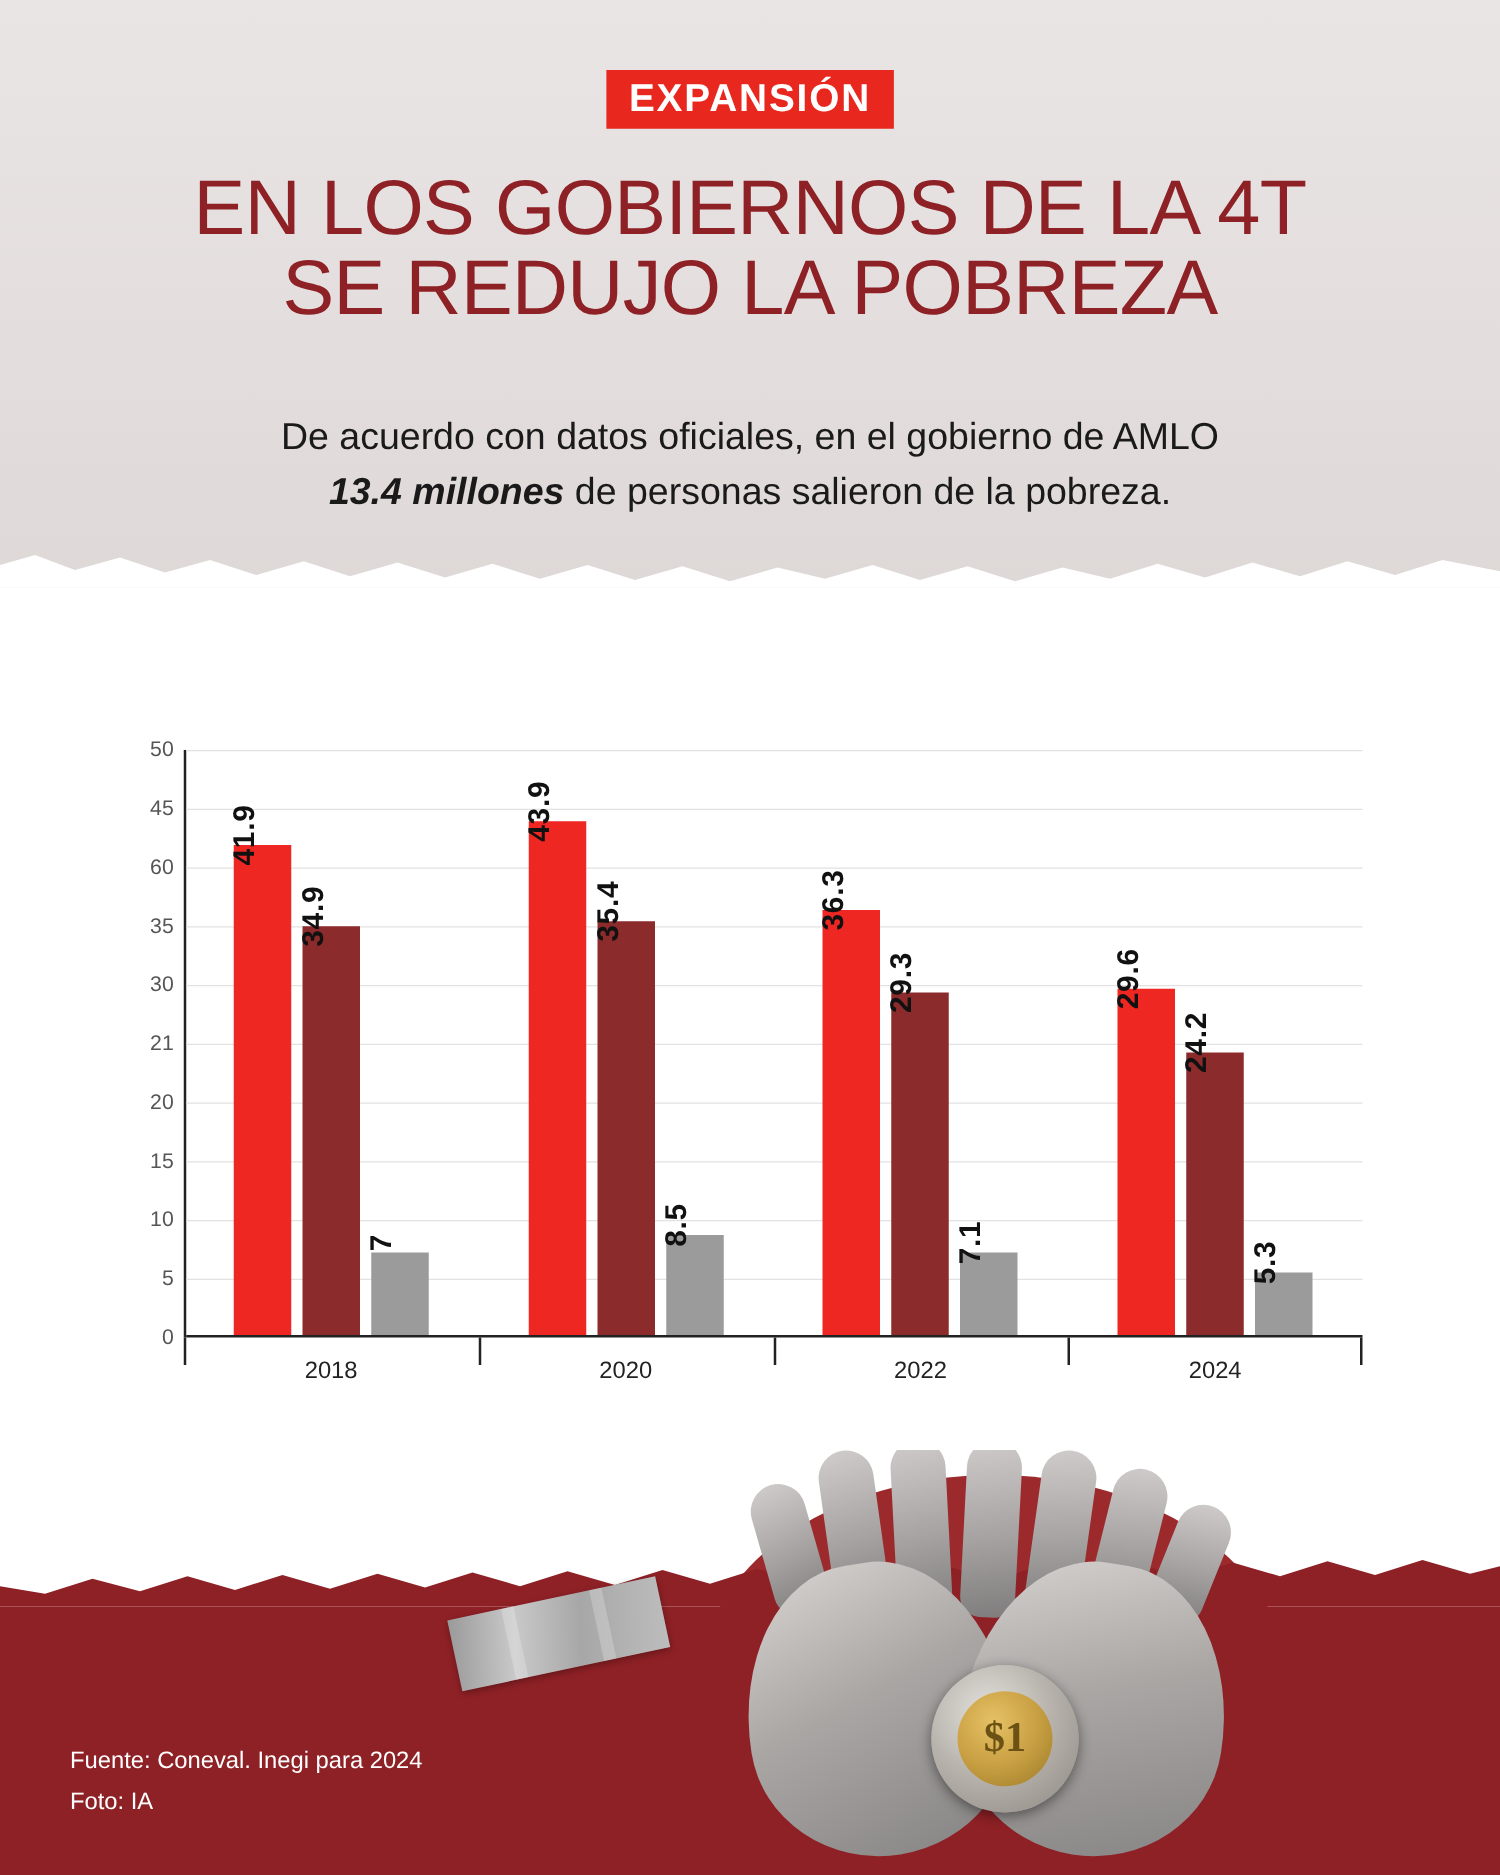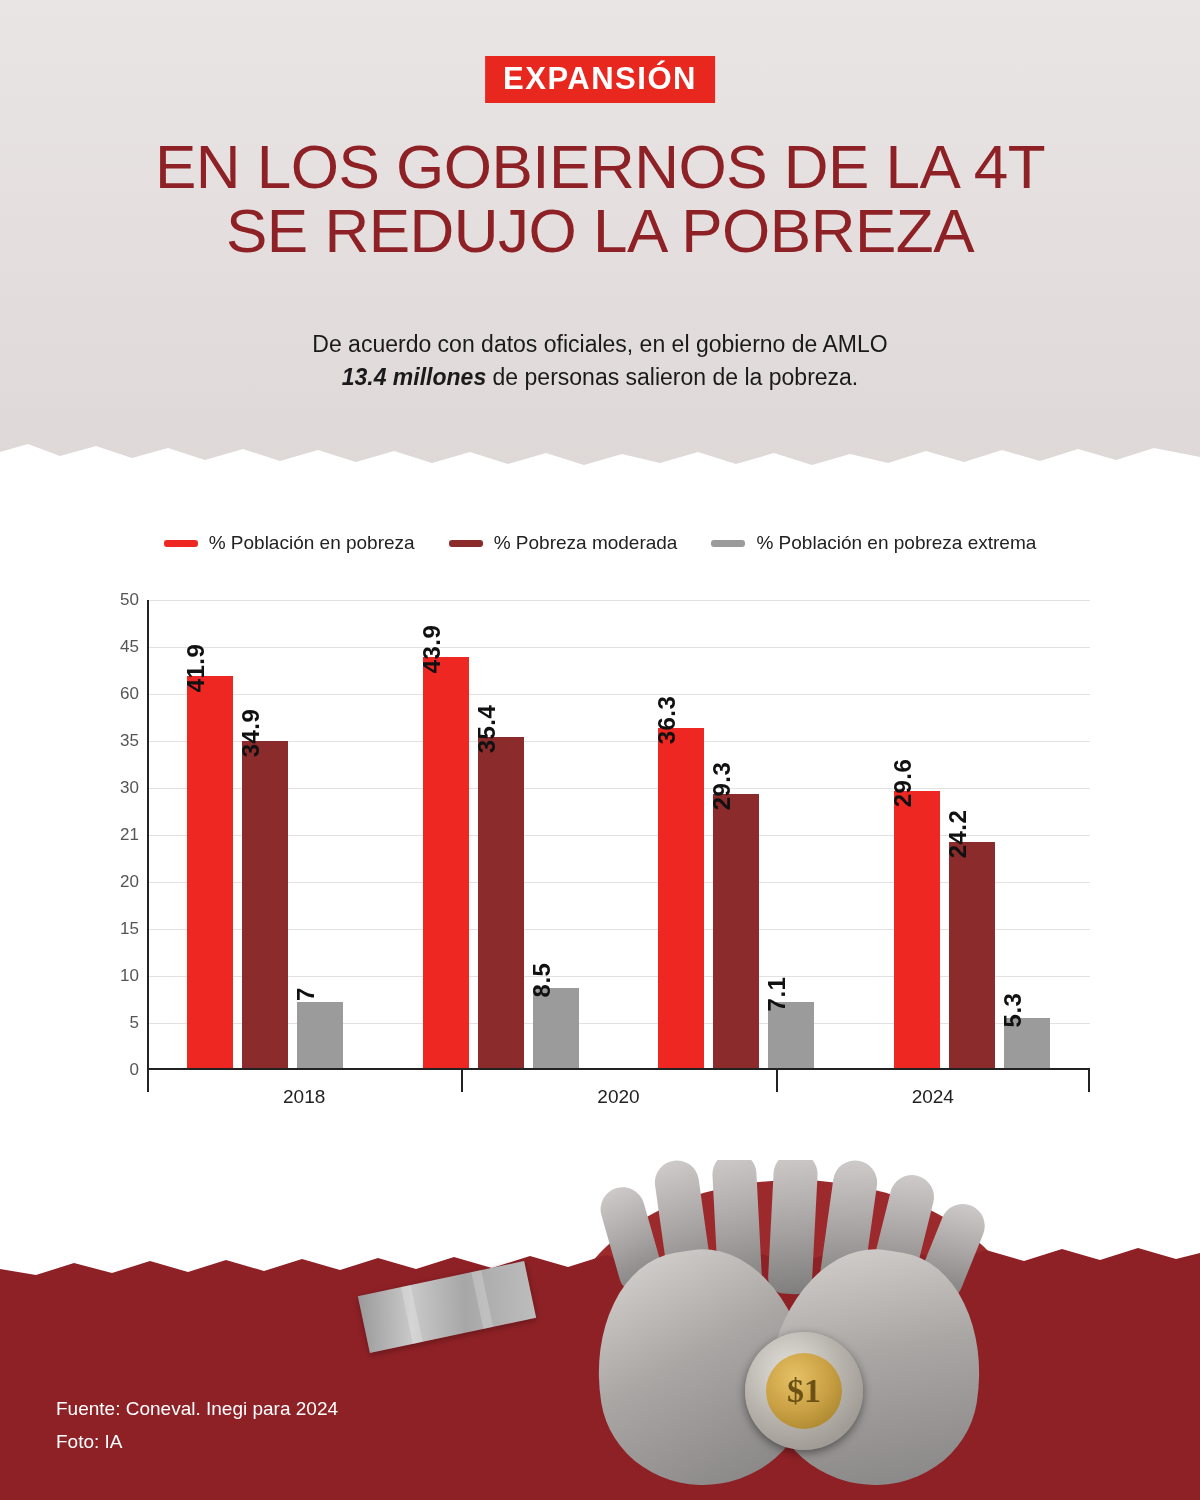--- a/index.html
+++ b/index.html
@@ -72,7 +72,7 @@
     width: 1200px;
     text-align: center;
     color: #1a1a1a;
-    font-size: 23px;
+    font-size: 30px;
     line-height: 1.45;
     font-family: "Liberation Sans", sans-serif;
   }

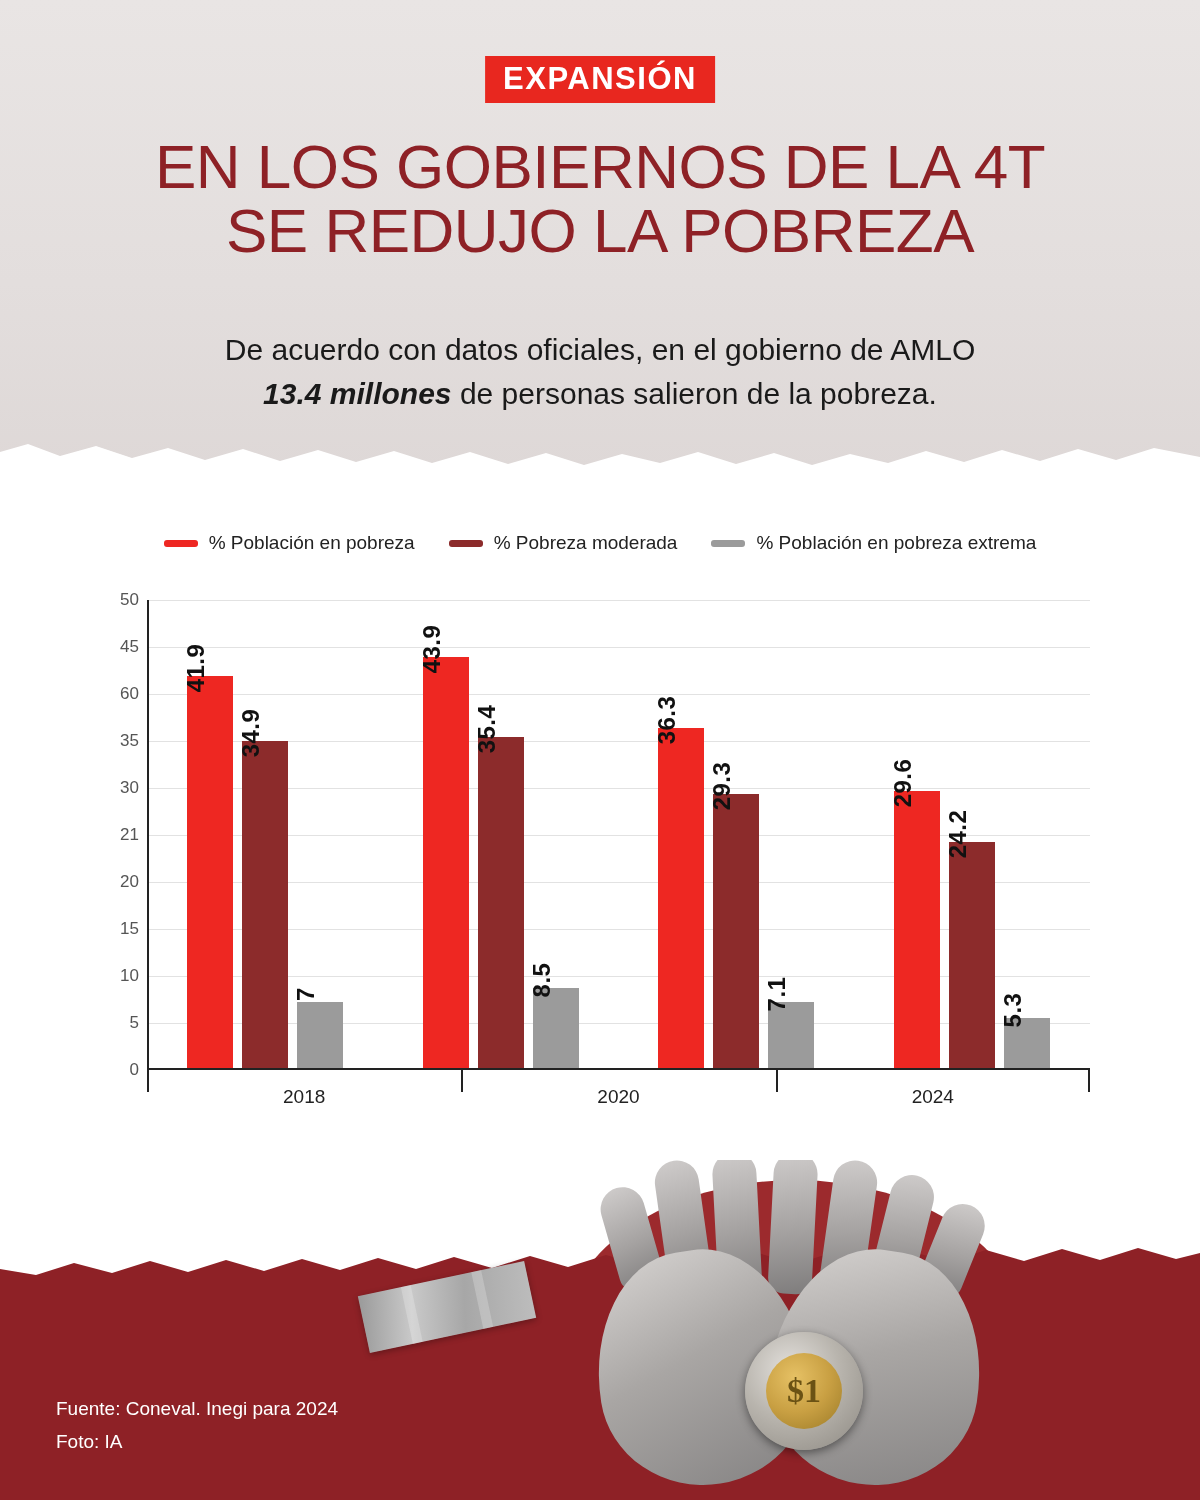--- a/index.html
+++ b/index.html
@@ -371,20 +371,6 @@
 
 <div class="chart-wrap">
 
-  <div class="legend">
-    <div class="legend-item">
-      <span class="legend-swatch" style="background:#ee2722"></span>
-      <span>% Población en pobreza</span>
-    </div>
-    <div class="legend-item">
-      <span class="legend-swatch" style="background:#8c2b2b"></span>
-      <span>% Pobreza moderada</span>
-    </div>
-    <div class="legend-item">
-      <span class="legend-swatch" style="background:#9b9b9b"></span>
-      <span>% Población en pobreza extrema</span>
-    </div>
-  </div>
 
   <div class="plot">
     <div class="y-axis-labels">

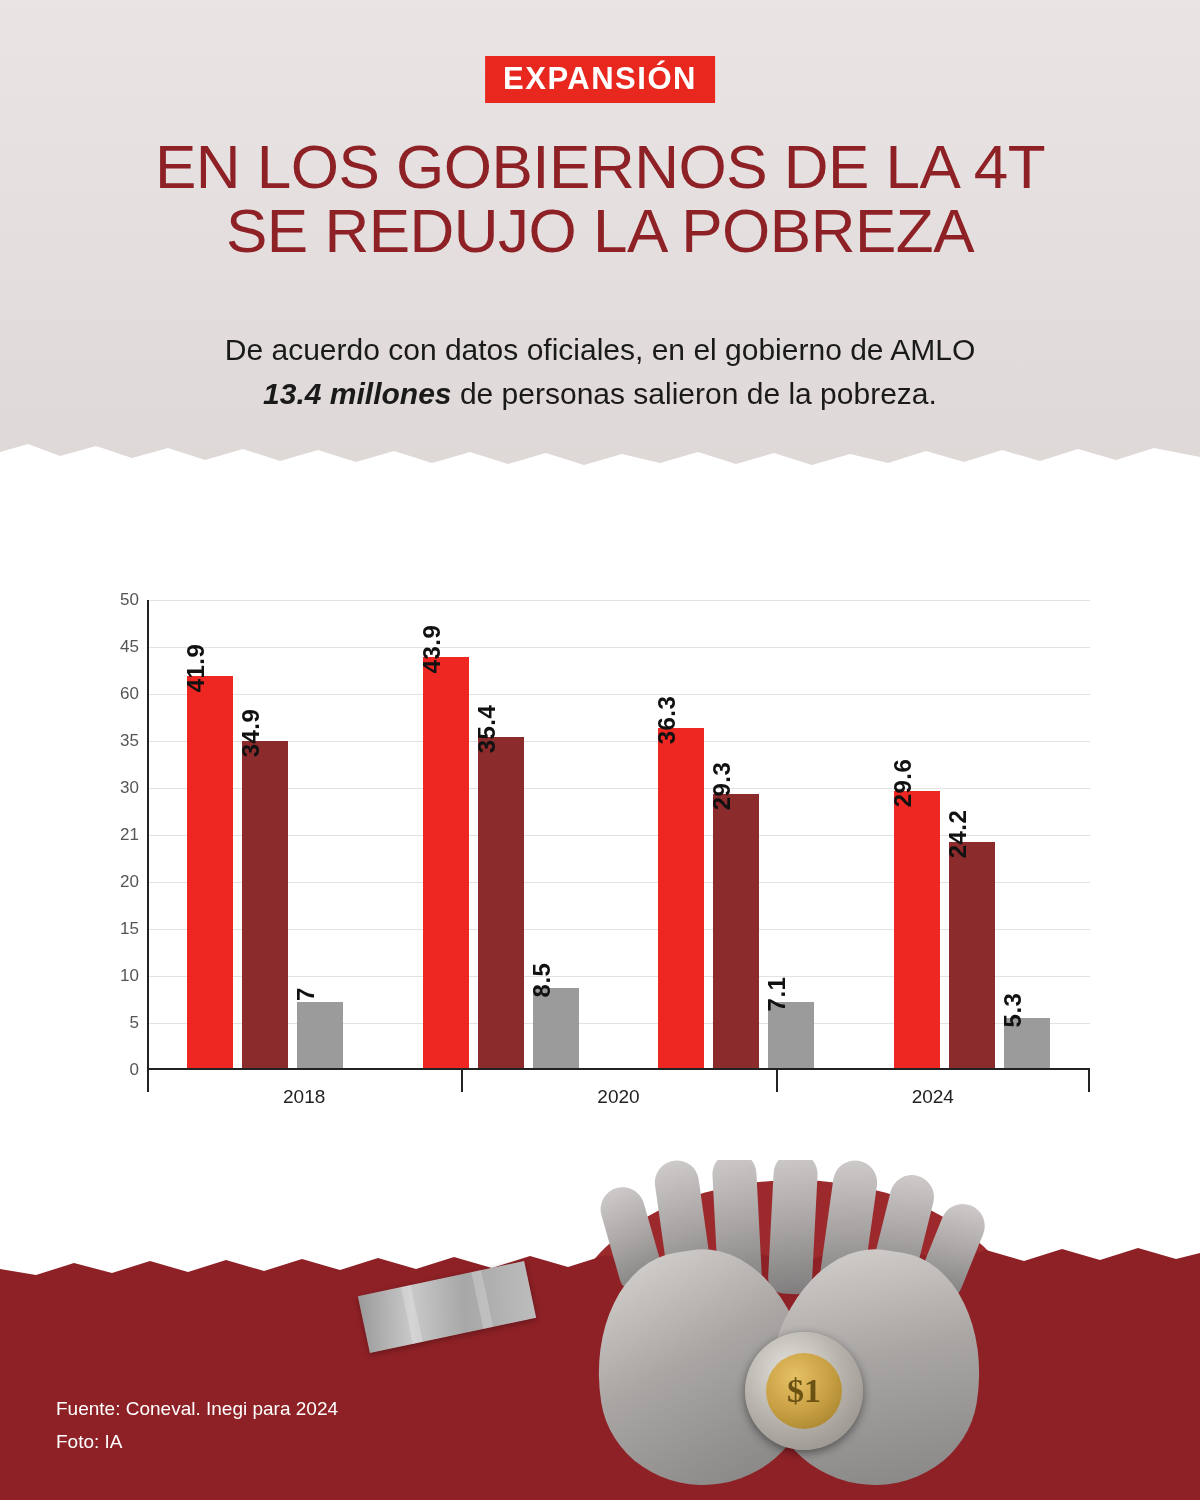--- a/index.html
+++ b/index.html
@@ -458,6 +458,7 @@
     <div class="x-tick-row">
       <div class="x-cell">2018</div>
       <div class="x-cell">2020</div>
+      <div class="x-cell">2022</div>
       <div class="x-cell">2024</div>
     </div>
   </div>

